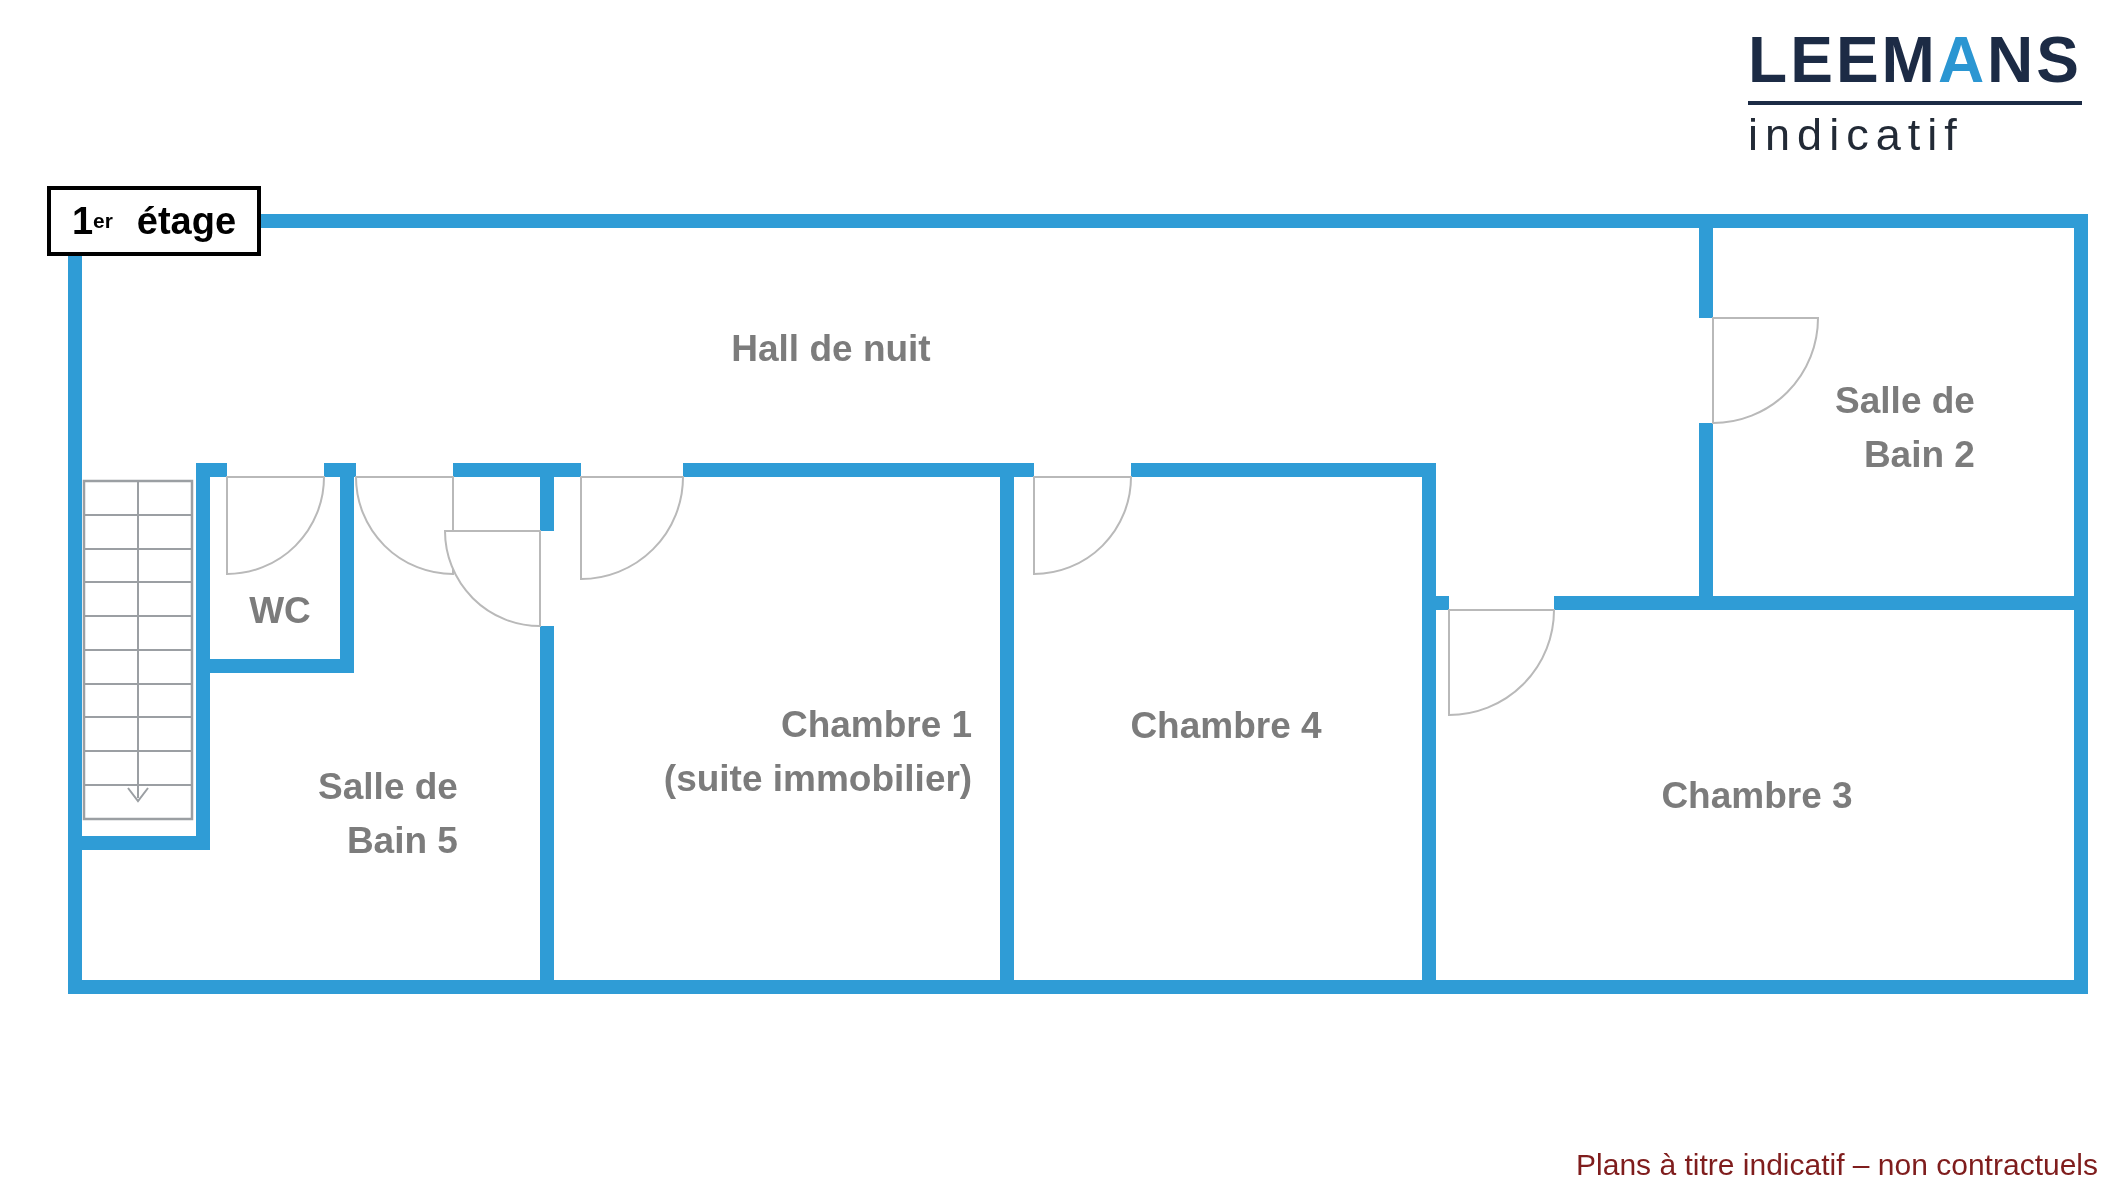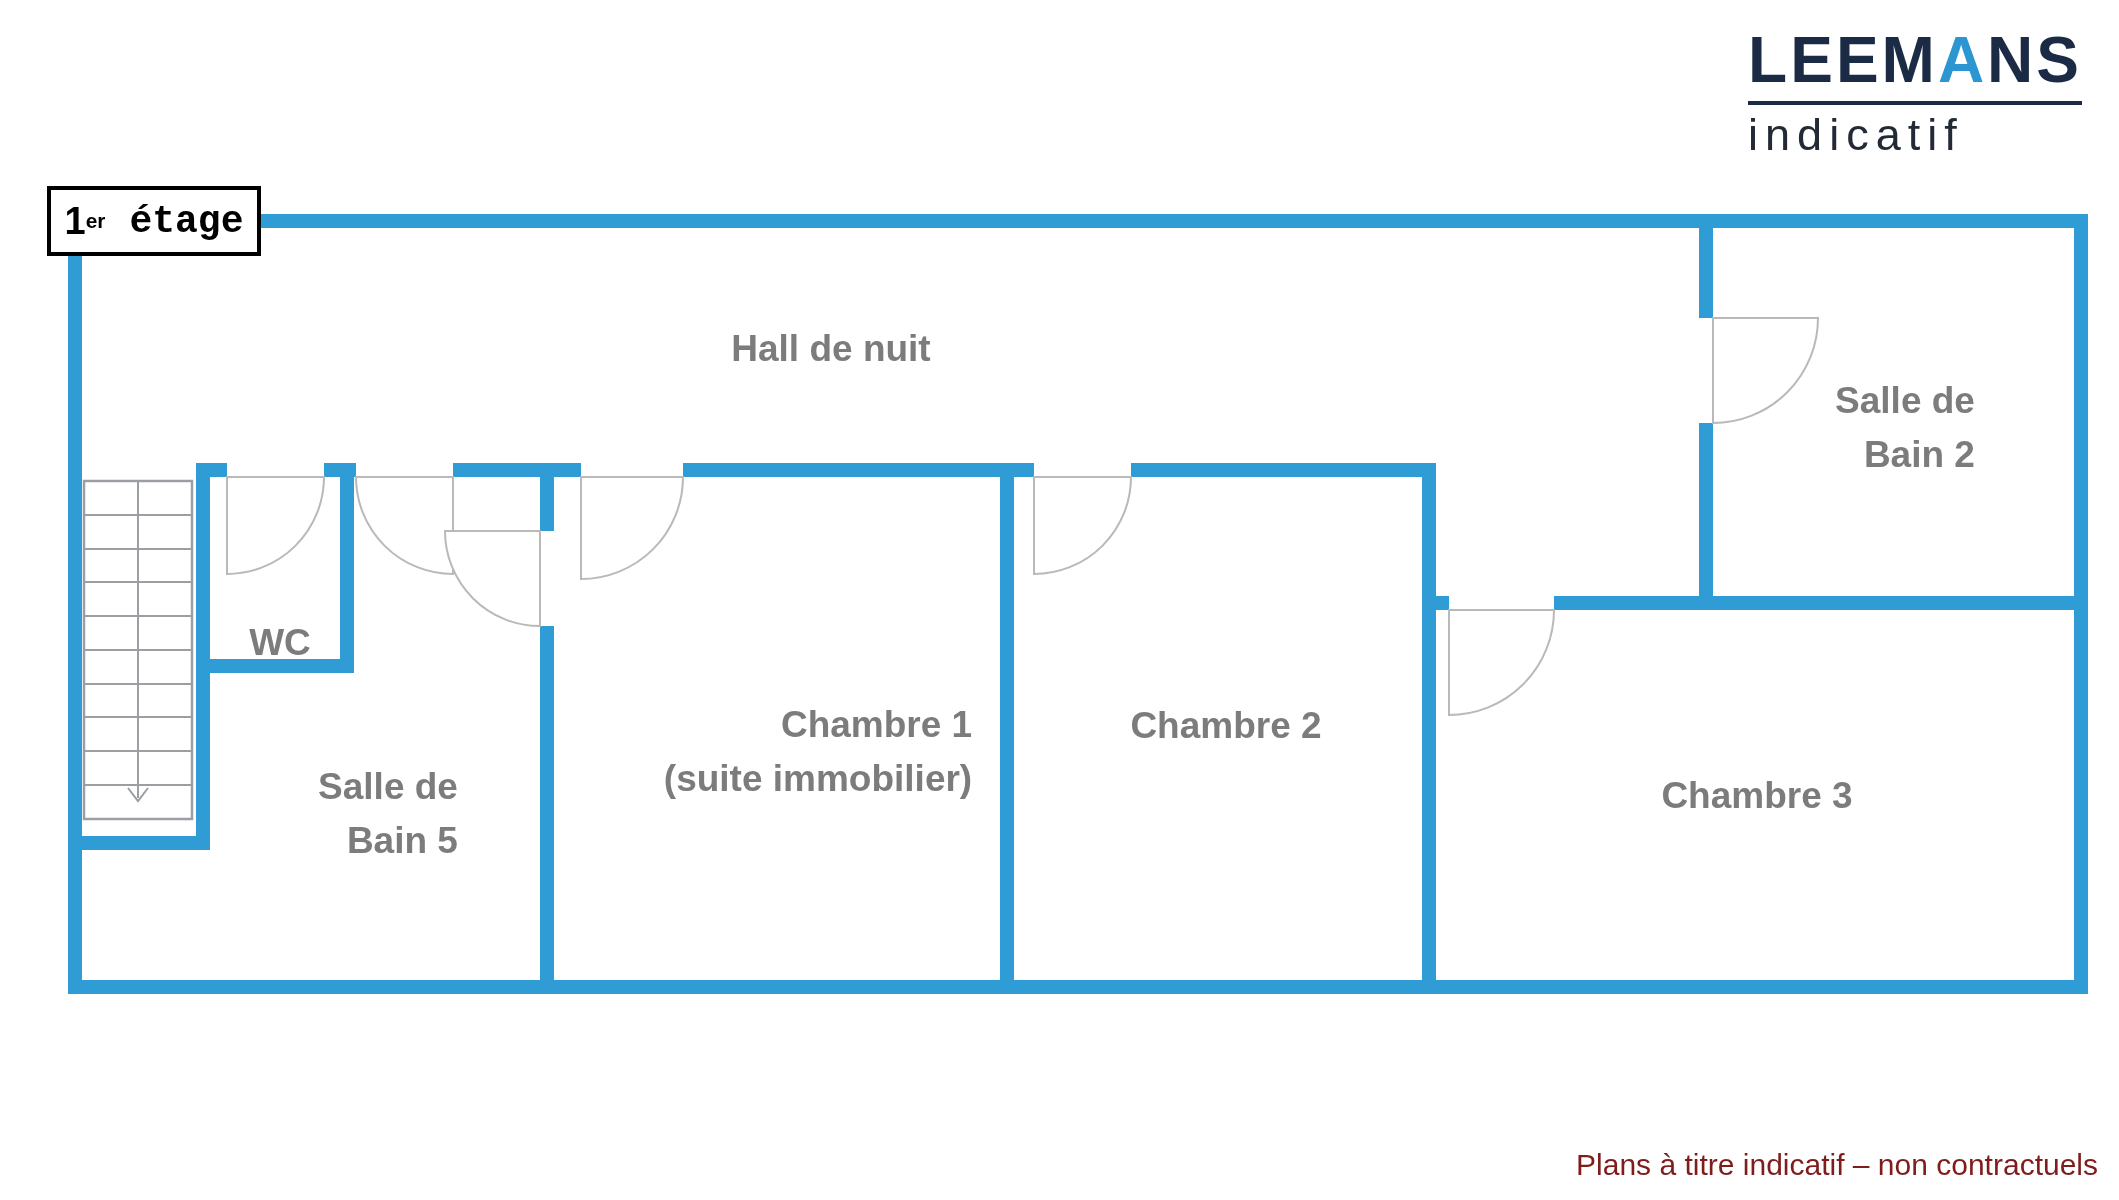--- a/index.html
+++ b/index.html
@@ -23,7 +23,7 @@
                display:flex;align-items:center;justify-content:center;
                font-weight:bold;font-size:38px;color:#000;z-index:5;}
   .floor-badge sup{font-size:0.55em;vertical-align:super;line-height:0;}
-  .floor-badge .fw{margin-left:24px;font-family:Liberation Mono, monospace;}
+  .floor-badge .fw{margin-left:24px;}
 
   .logo{position:absolute;right:37px;top:28px;display:inline-block;}
   .logo-word{font-size:64px;font-weight:bold;color:var(--logo-navy);

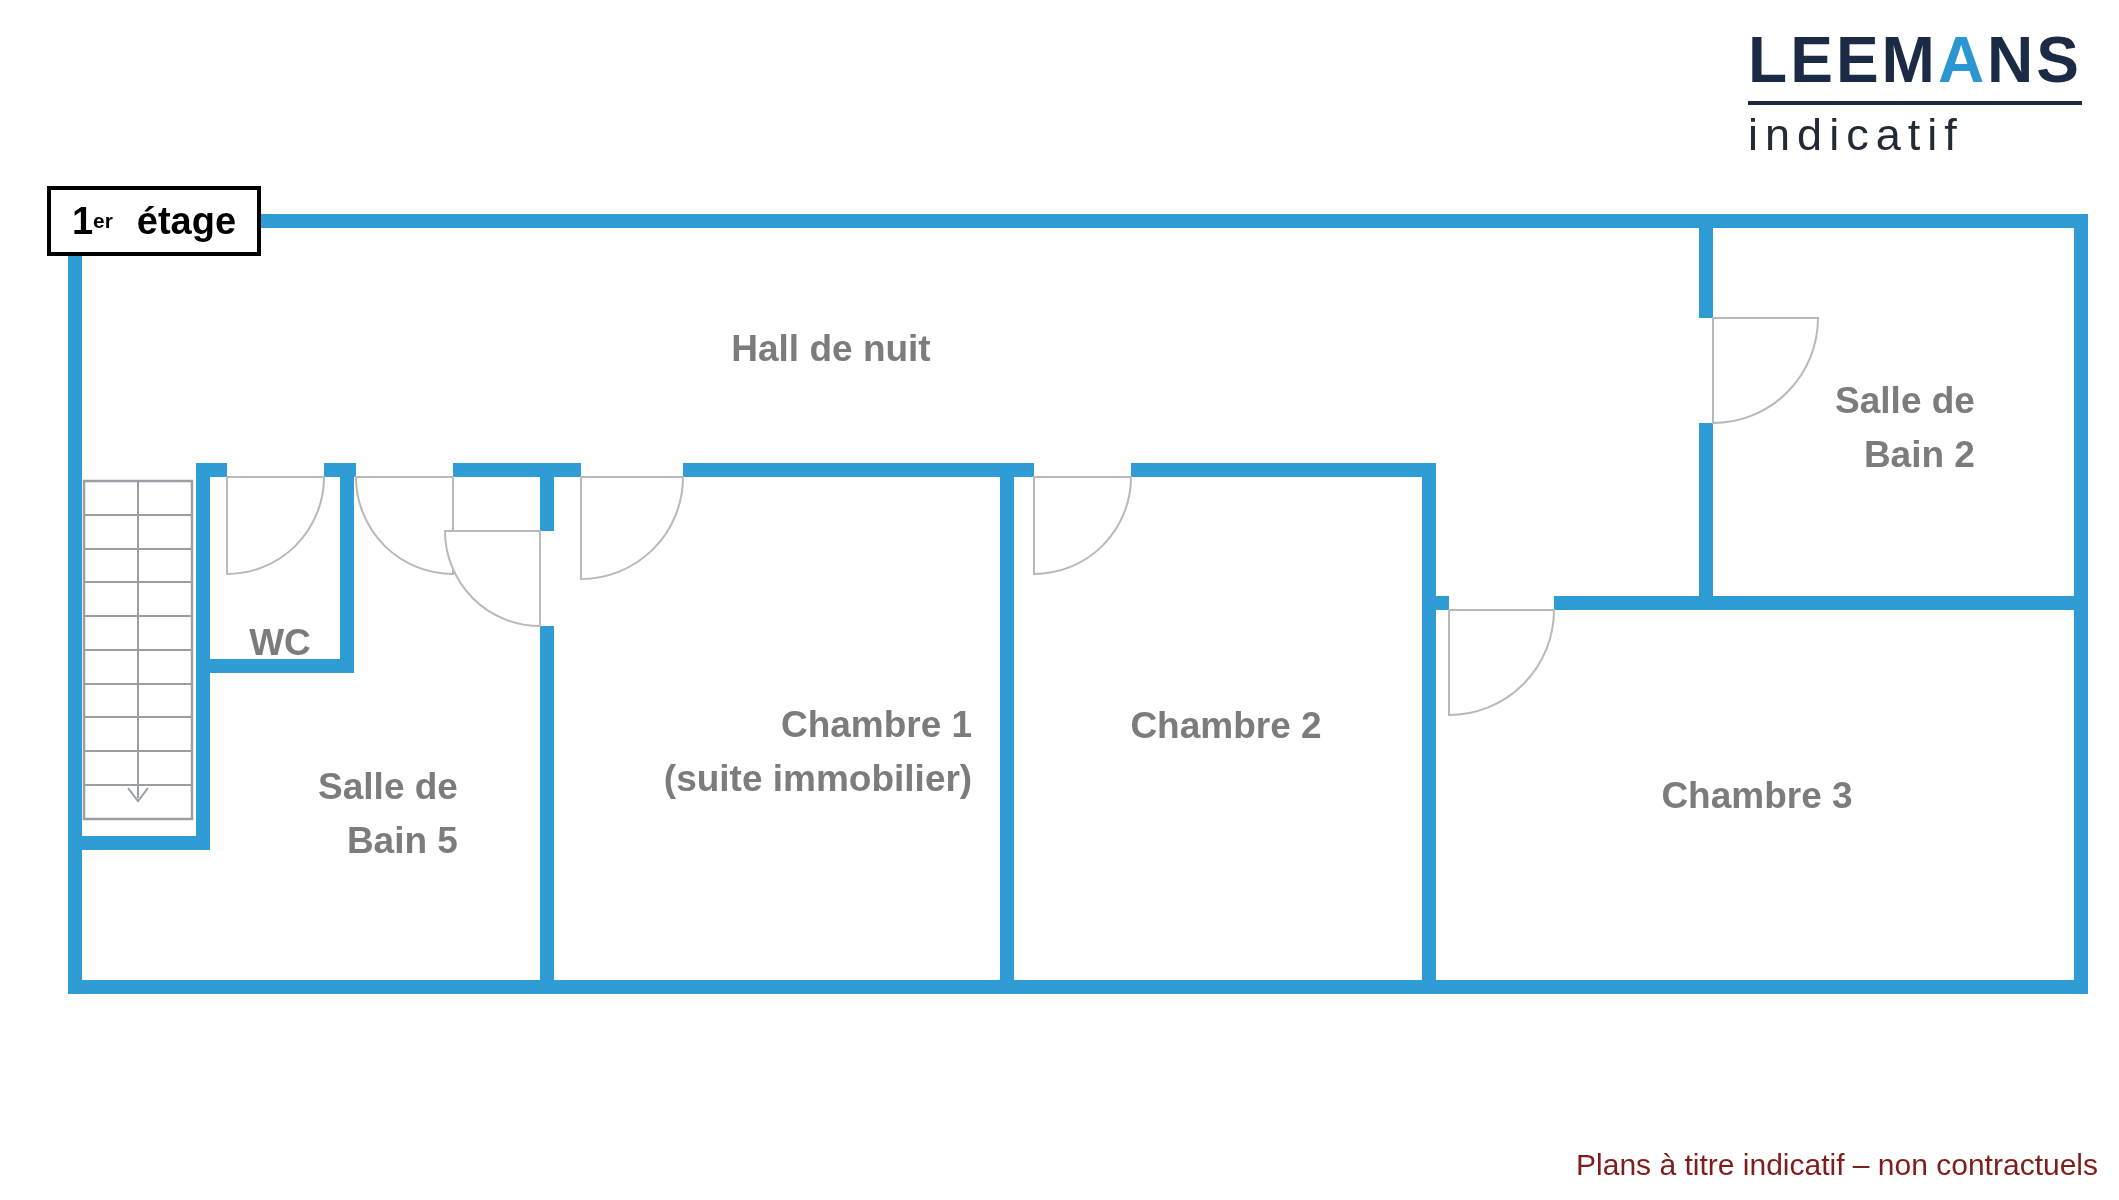--- a/index.html
+++ b/index.html
@@ -123,7 +123,7 @@
     <div>Bain 2</div>
   </div>
 
-  <div class="room-label" style="left:280px;top:643px">WC</div>
+  <div class="room-label" style="left:280px;top:611px">WC</div>
 
   <div class="room-label" style="left:388px;top:814px">
     <div>Salle de</div>

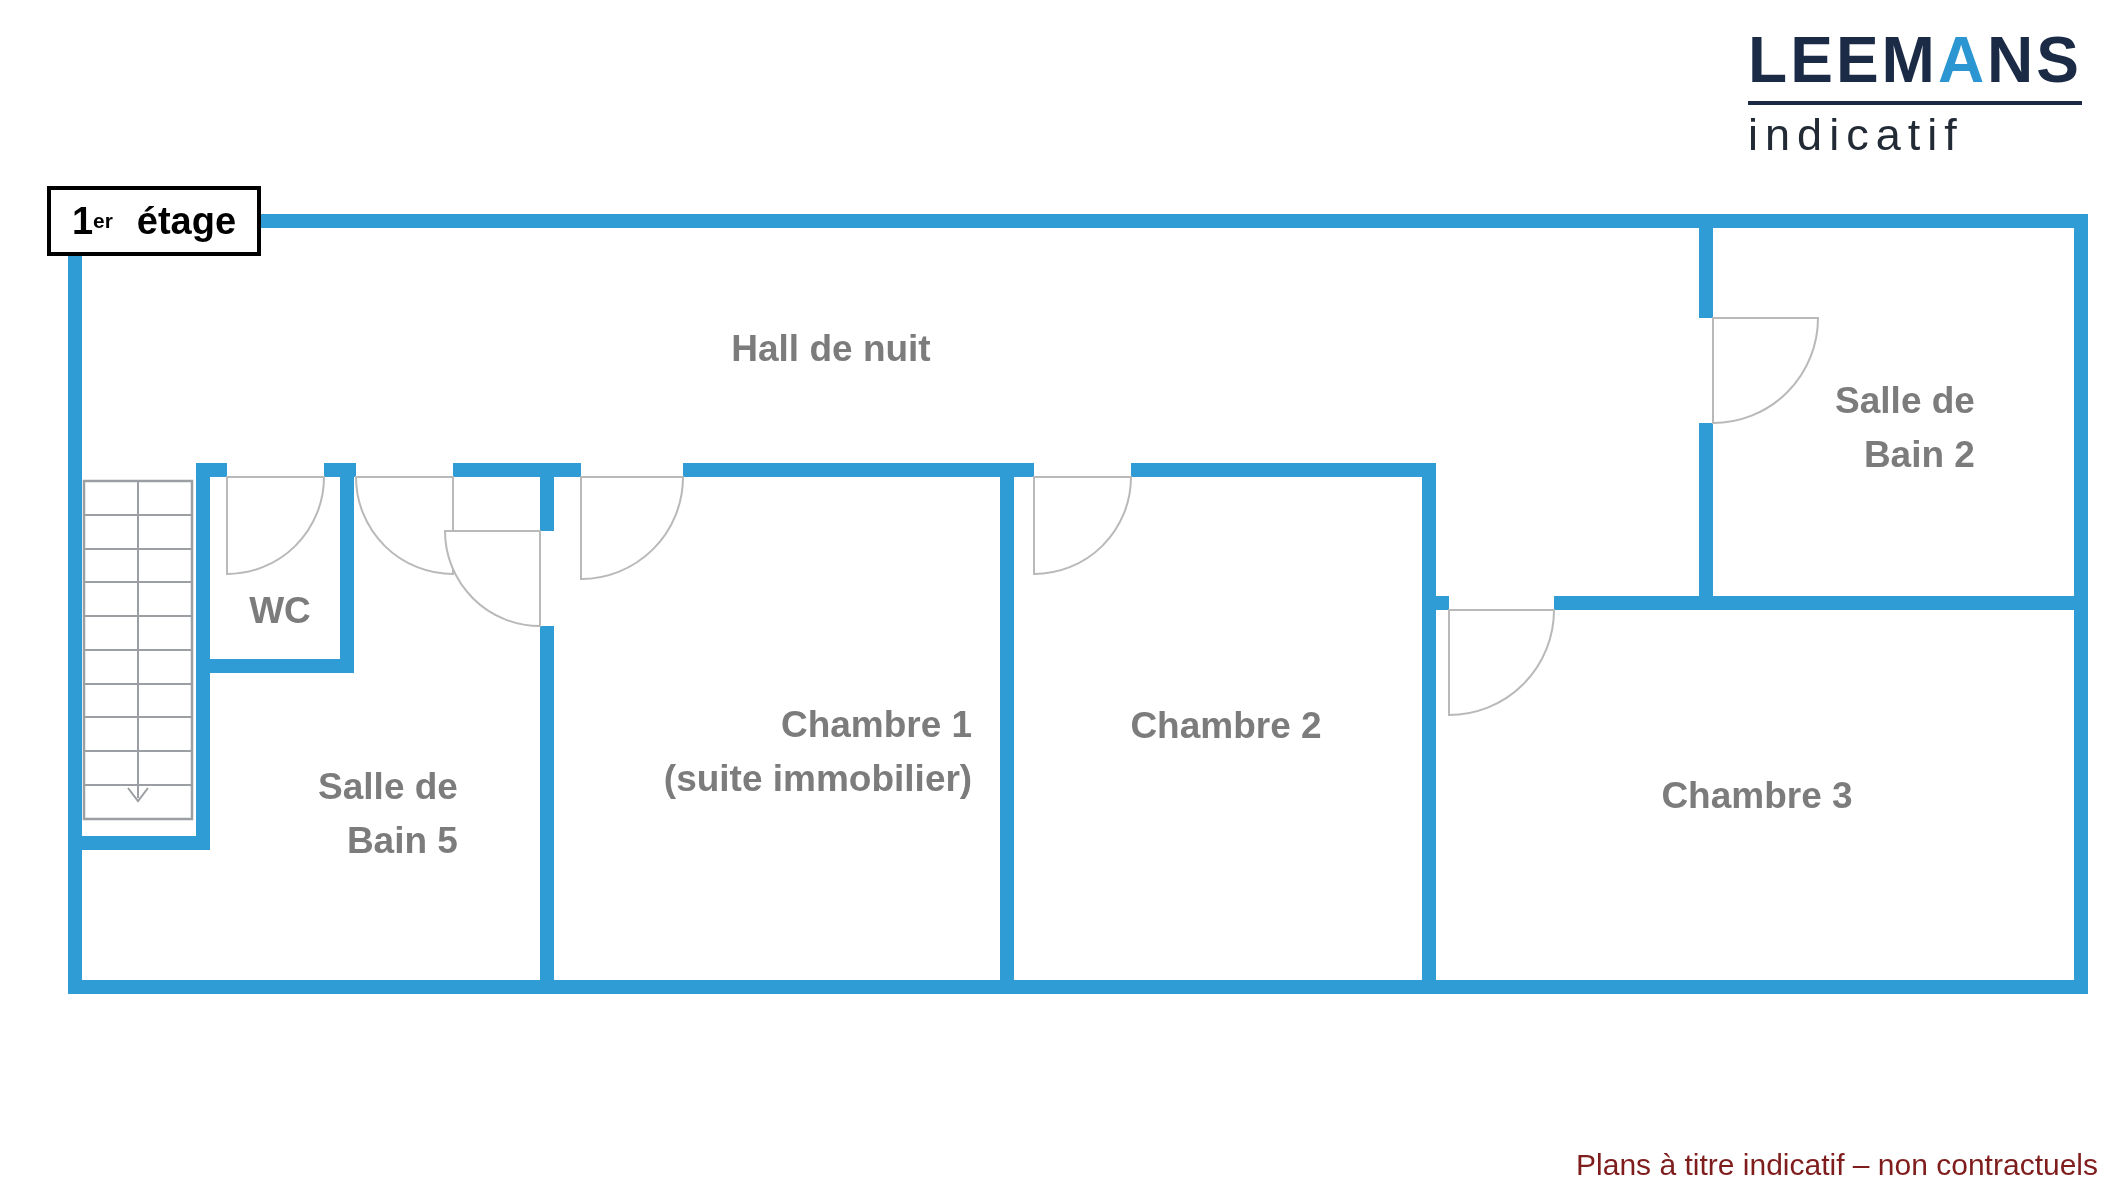--- a/index.html
+++ b/index.html
@@ -135,7 +135,7 @@
     <div>(suite immobilier)</div>
   </div>
 
-  <div class="room-label" style="left:1226px;top:726px">Chambre 2</div>
+  <div class="room-label" style="left:1226px;top:726px">Chambre 4</div>
 
   <div class="room-label" style="left:1757px;top:796px">Chambre 3</div>
 

